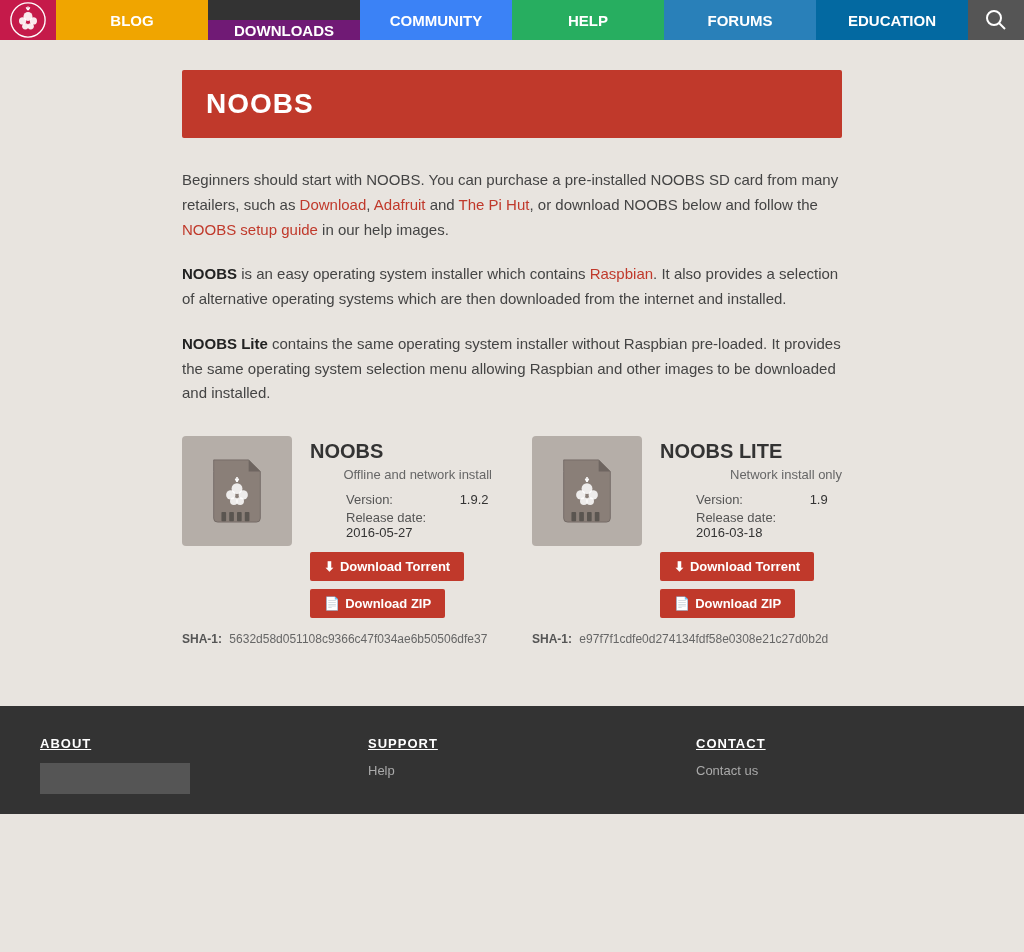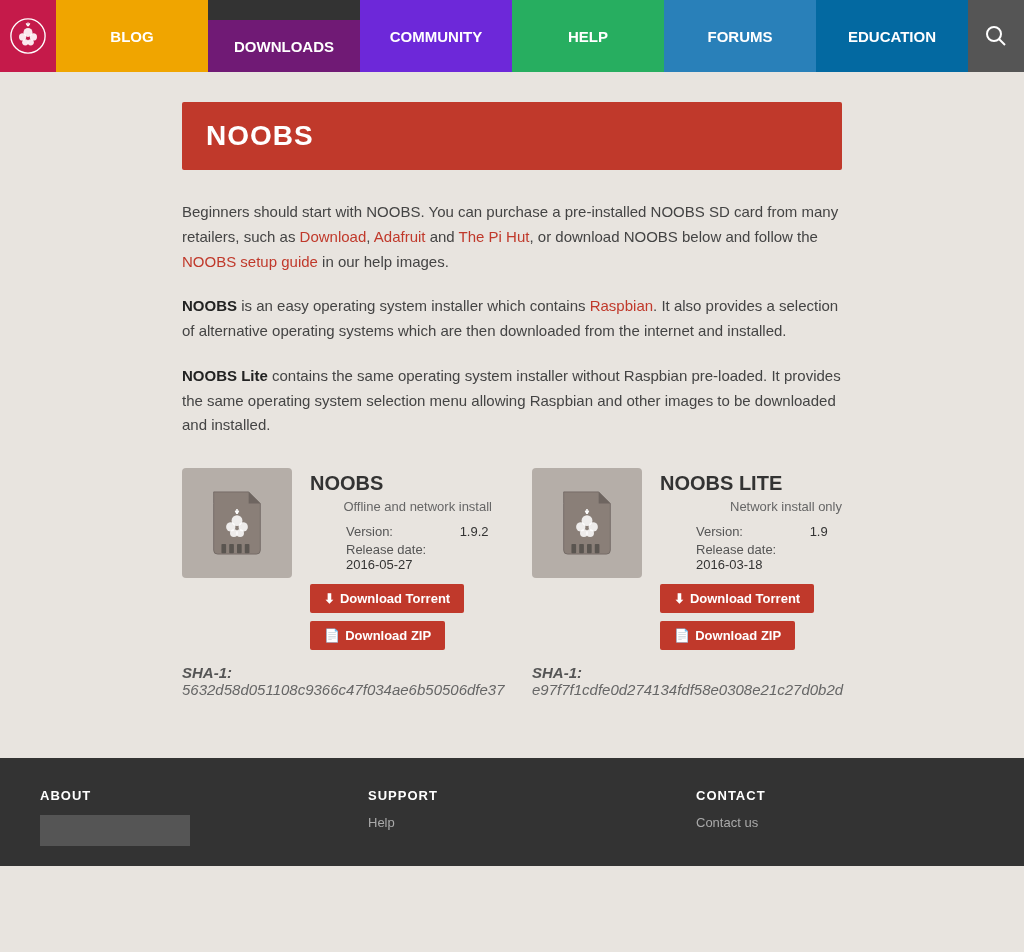--- a/index.html
+++ b/index.html
@@ -6,7 +6,7 @@
     body { font-family: Arial, sans-serif; background: #e8e4df; color: #333; font-size: 15px; }
 
     
-    nav { display: flex; align-items: stretch; height: 72px; background: #333; }
+    nav { display: flex; align-items: stretch; height: 40px; background: #333; }
     .nav-logo { width: 56px; background: #c51a4a; display: flex; align-items: center; justify-content: center; flex-shrink: 0; }
     .nav-logo svg { width: 36px; height: 36px; }
     .nav-item { flex: 1; display: flex; align-items: center; justify-content: center; font-weight: bold; font-size: 15px; color: #fff; text-transform: uppercase; cursor: pointer; text-decoration: none; }

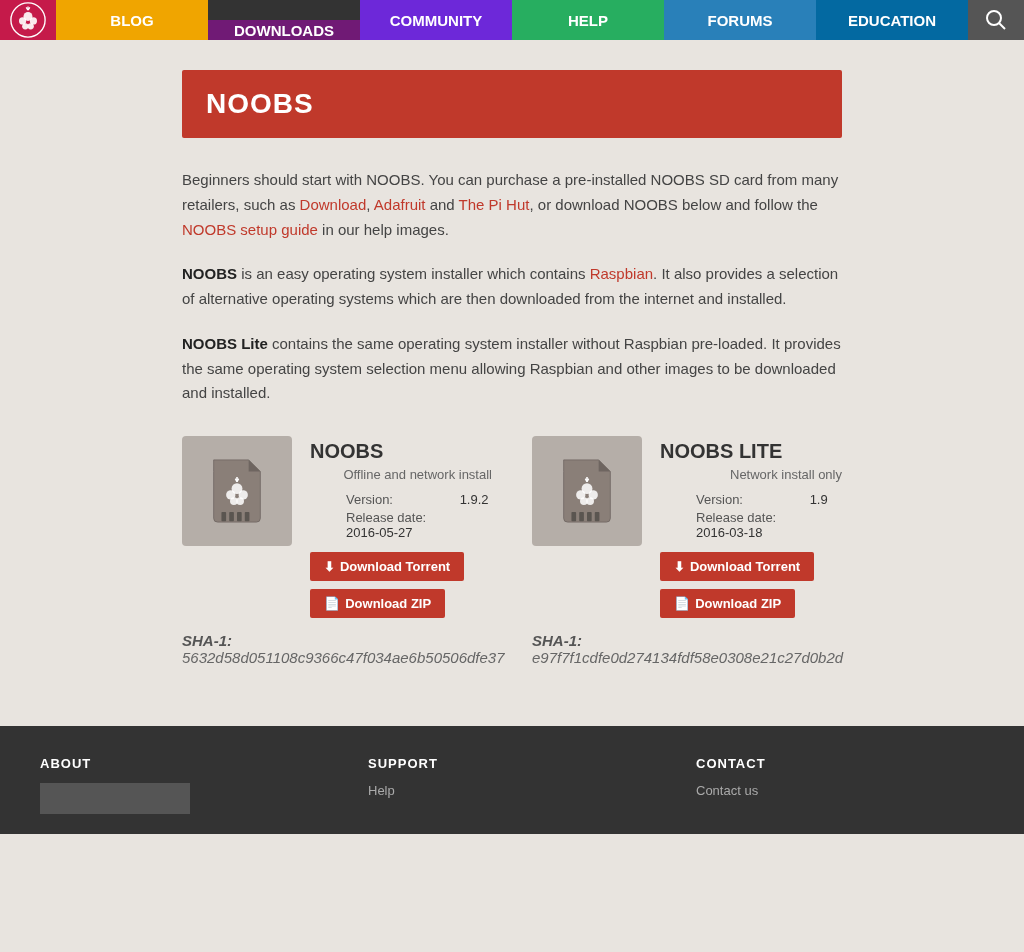--- a/index.html
+++ b/index.html
@@ -12,7 +12,7 @@
     .nav-item { flex: 1; display: flex; align-items: center; justify-content: center; font-weight: bold; font-size: 15px; color: #fff; text-transform: uppercase; cursor: pointer; text-decoration: none; }
     .nav-blog { background: #f0a500; }
     .nav-downloads { background: #701a75; margin-top: 20px; }
-    .nav-community { background: #6d28d9; }
+    .nav-community { background: #3b82f6; }
     .nav-help { background: #27ae60; }
     .nav-forums { background: #2980b9; }
     .nav-education { background: #0369a1; }

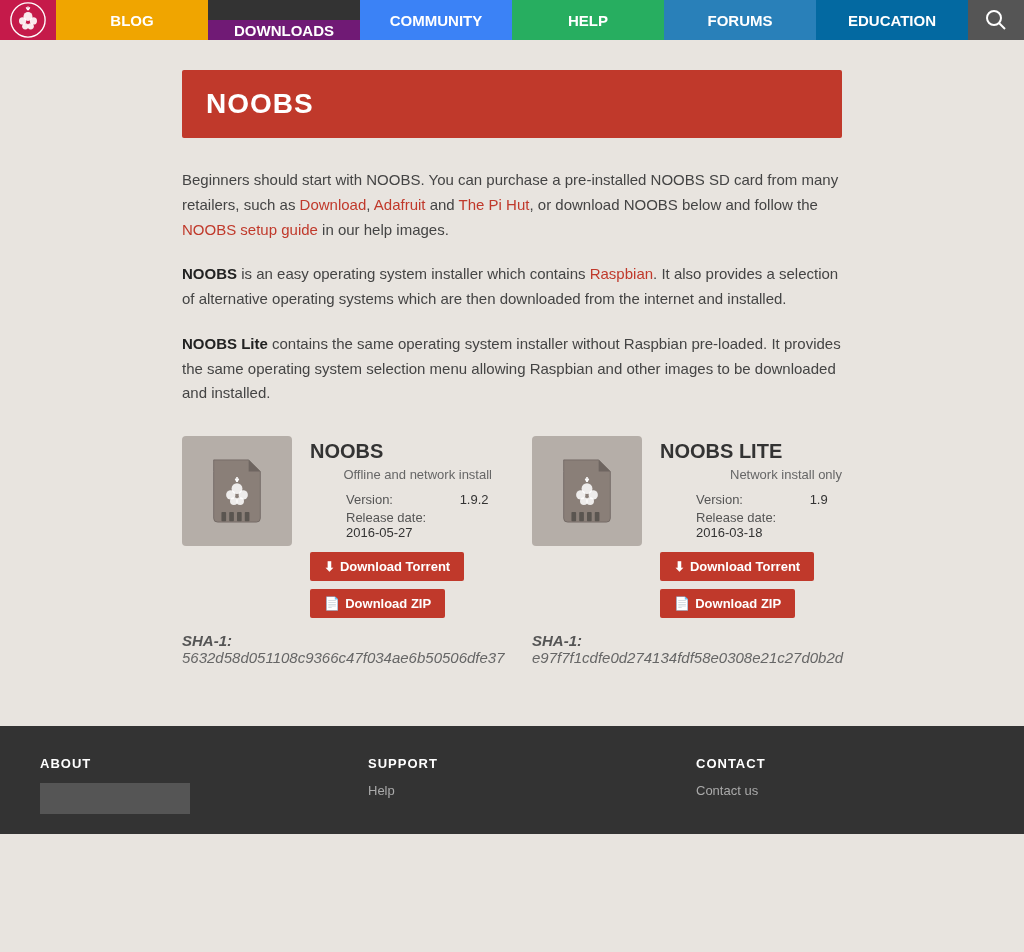--- a/index.html
+++ b/index.html
@@ -46,7 +46,7 @@
     .btn-download { background: #c0392b; color: #fff; border: none; padding: 7px 14px; font-size: 13px; cursor: pointer; border-radius: 2px; display: flex; align-items: center; gap: 5px; font-weight: bold; }
 
     
-    .sha-row { font-size: 15px; color: #666; margin-top: 10px; font-style: italic; }
+    .sha-row { font-size: 12px; color: #666; margin-top: 10px; }
     .sha-label { font-weight: bold; color: #555; margin-right: 4px; }
 
     

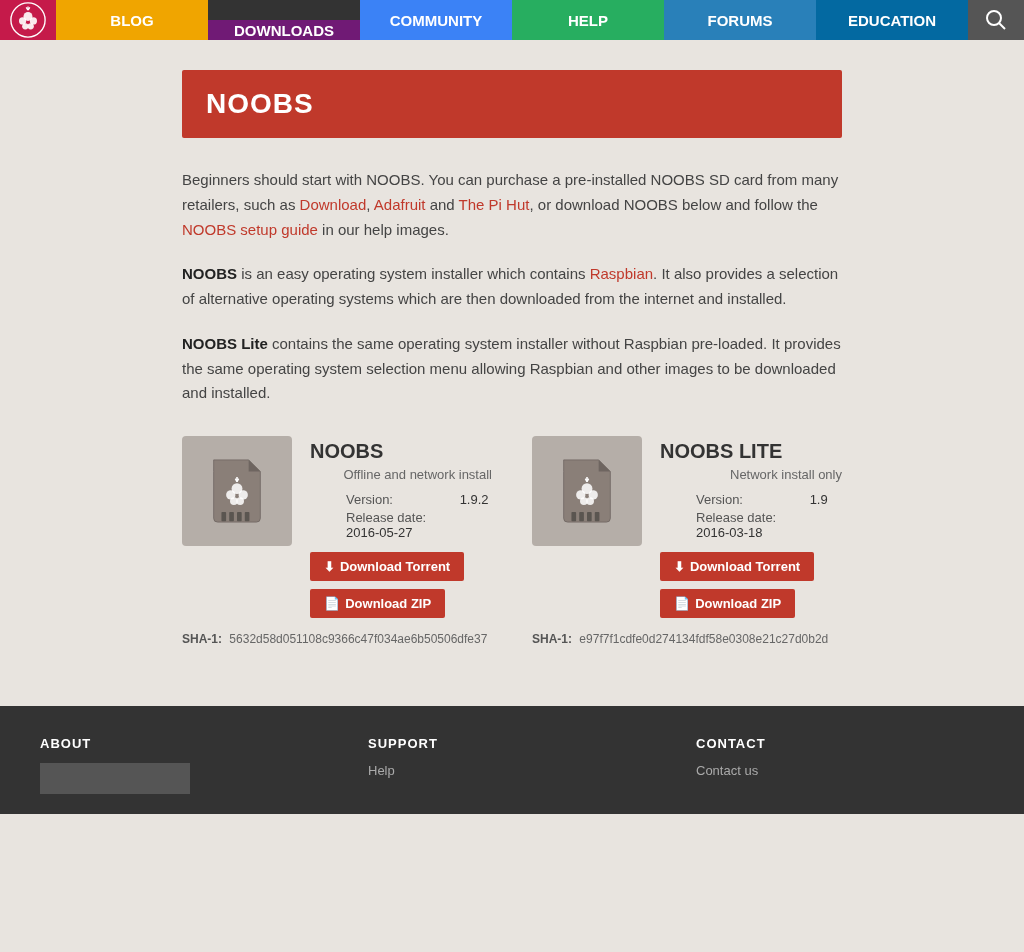--- a/index.html
+++ b/index.html
@@ -57,7 +57,7 @@
     footer { background: #333; color: #ccc; padding: 30px 40px 20px; }
     .footer-cols { display: flex; gap: 40px; flex-wrap: wrap; }
     .footer-col { flex: 1; min-width: 150px; }
-    .footer-col h4 { color: #fff; font-size: 13px; font-weight: bold; letter-spacing: 1px; margin-bottom: 12px; text-transform: uppercase; }
+    .footer-col h4 { color: #fff; font-size: 13px; font-weight: bold; letter-spacing: 1px; margin-bottom: 12px; text-transform: uppercase; text-decoration: underline; }
     .footer-col a { display: block; color: #aaa; font-size: 13px; text-decoration: none; margin-bottom: 4px; }
 
     

